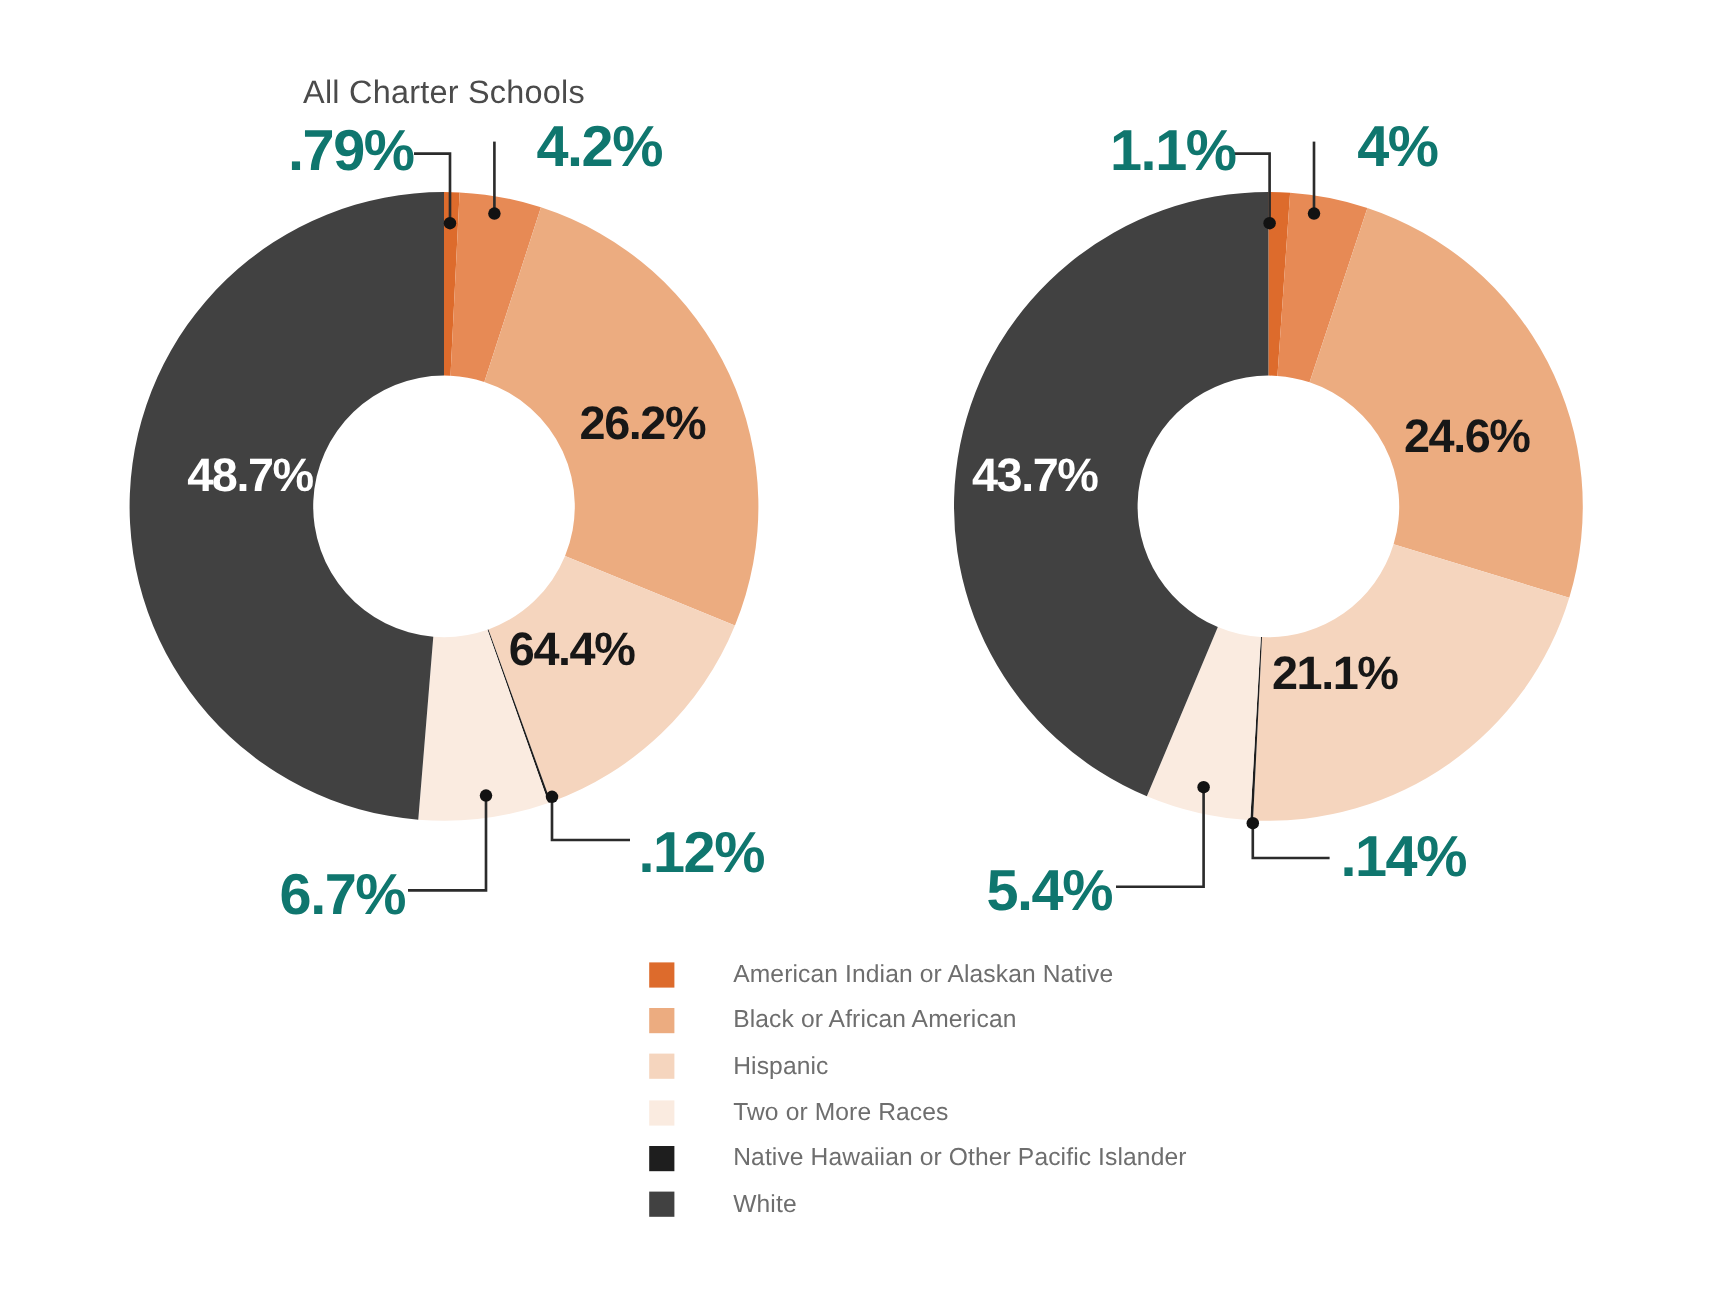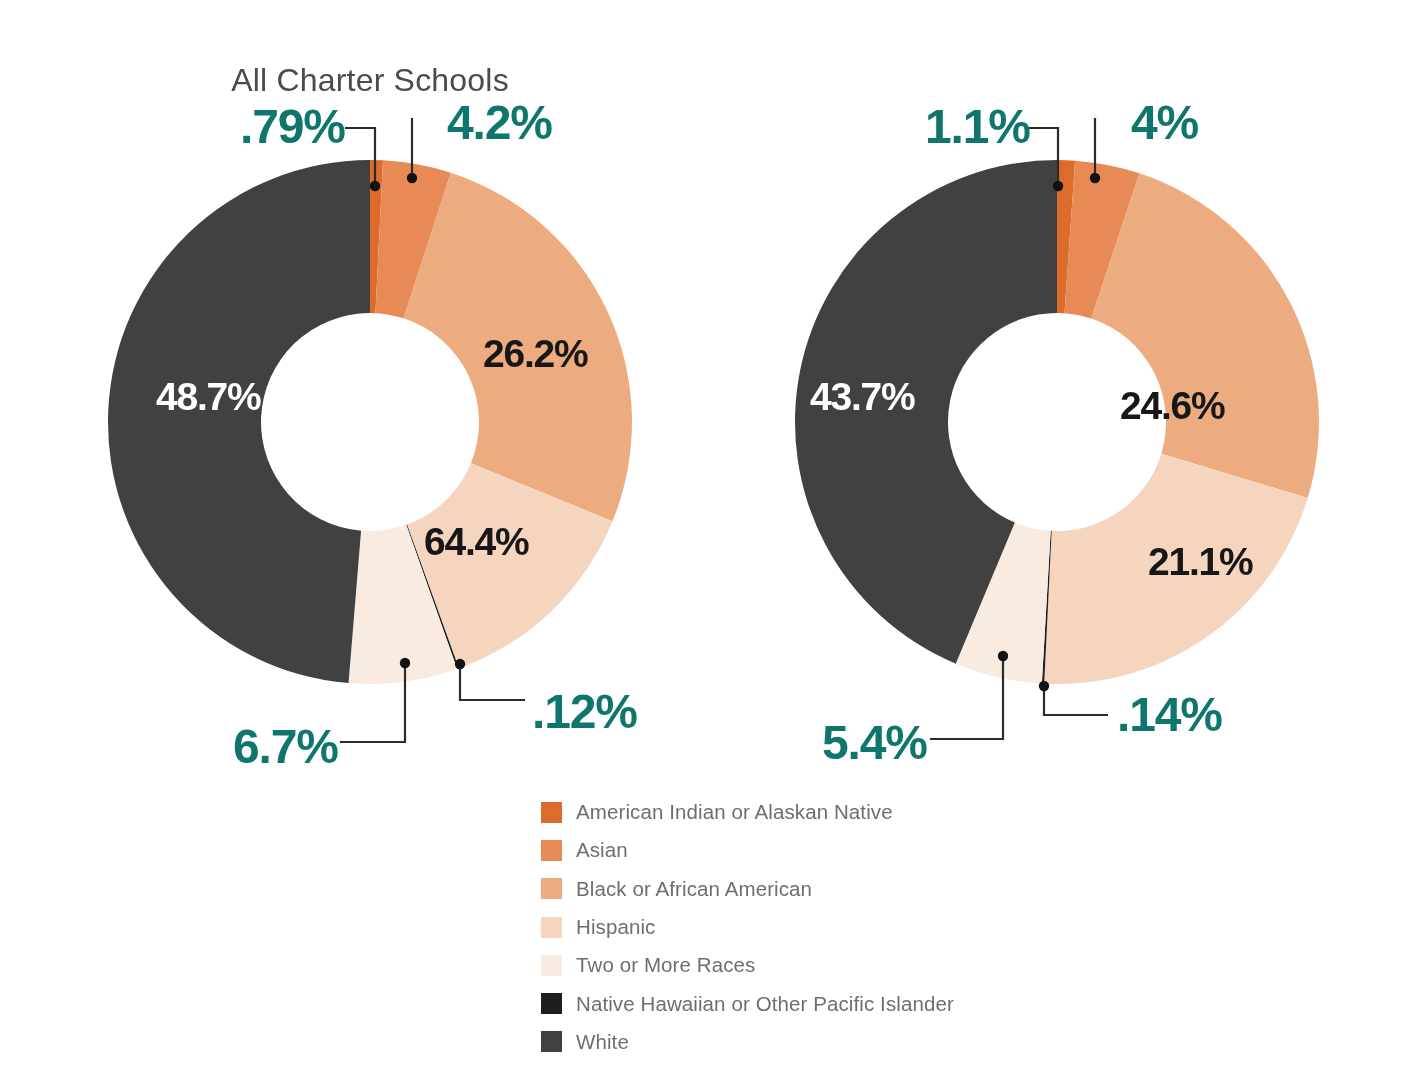--- a/index.html
+++ b/index.html
@@ -22,7 +22,7 @@
   .chart-title {
     position: absolute;
     font-family: "Liberation Sans", sans-serif;
-    font-size: 32px;
+    font-size: 27px;
     font-weight: 400;
     color: #4b4b4b;
     letter-spacing: 0.2px;

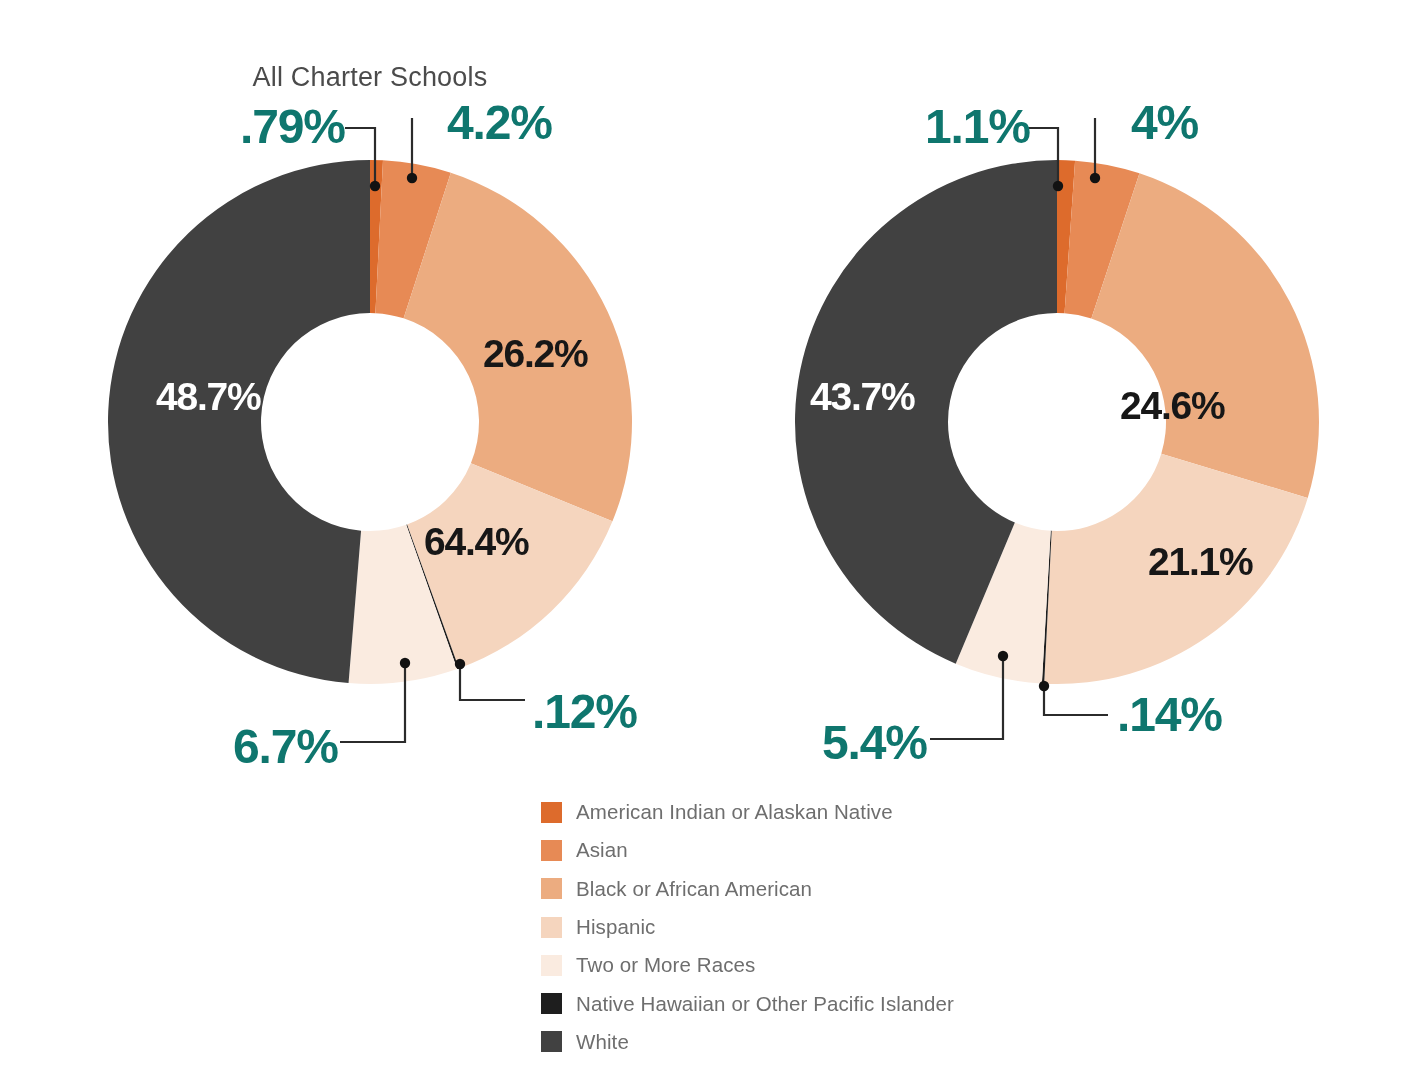--- a/index.html
+++ b/index.html
@@ -144,7 +144,7 @@
 
   <div class="pct-label callout" style="left:925px; top:99px;">1.1%</div>
   <div class="pct-label callout" style="left:1131px; top:95px;">4%</div>
-  <div class="pct-label inner-dark" style="left:1120px; top:343px;margin-top:41px;">24.6%</div>
+  <div class="pct-label inner-dark" style="left:1170px; top:343px;">24.6%</div>
   <div class="pct-label inner-dark" style="left:1148px; top:540px;">21.1%</div>
   <div class="pct-label callout" style="left:1117px; top:687px;">.14%</div>
   <div class="pct-label callout" style="left:822px; top:715px;">5.4%</div>

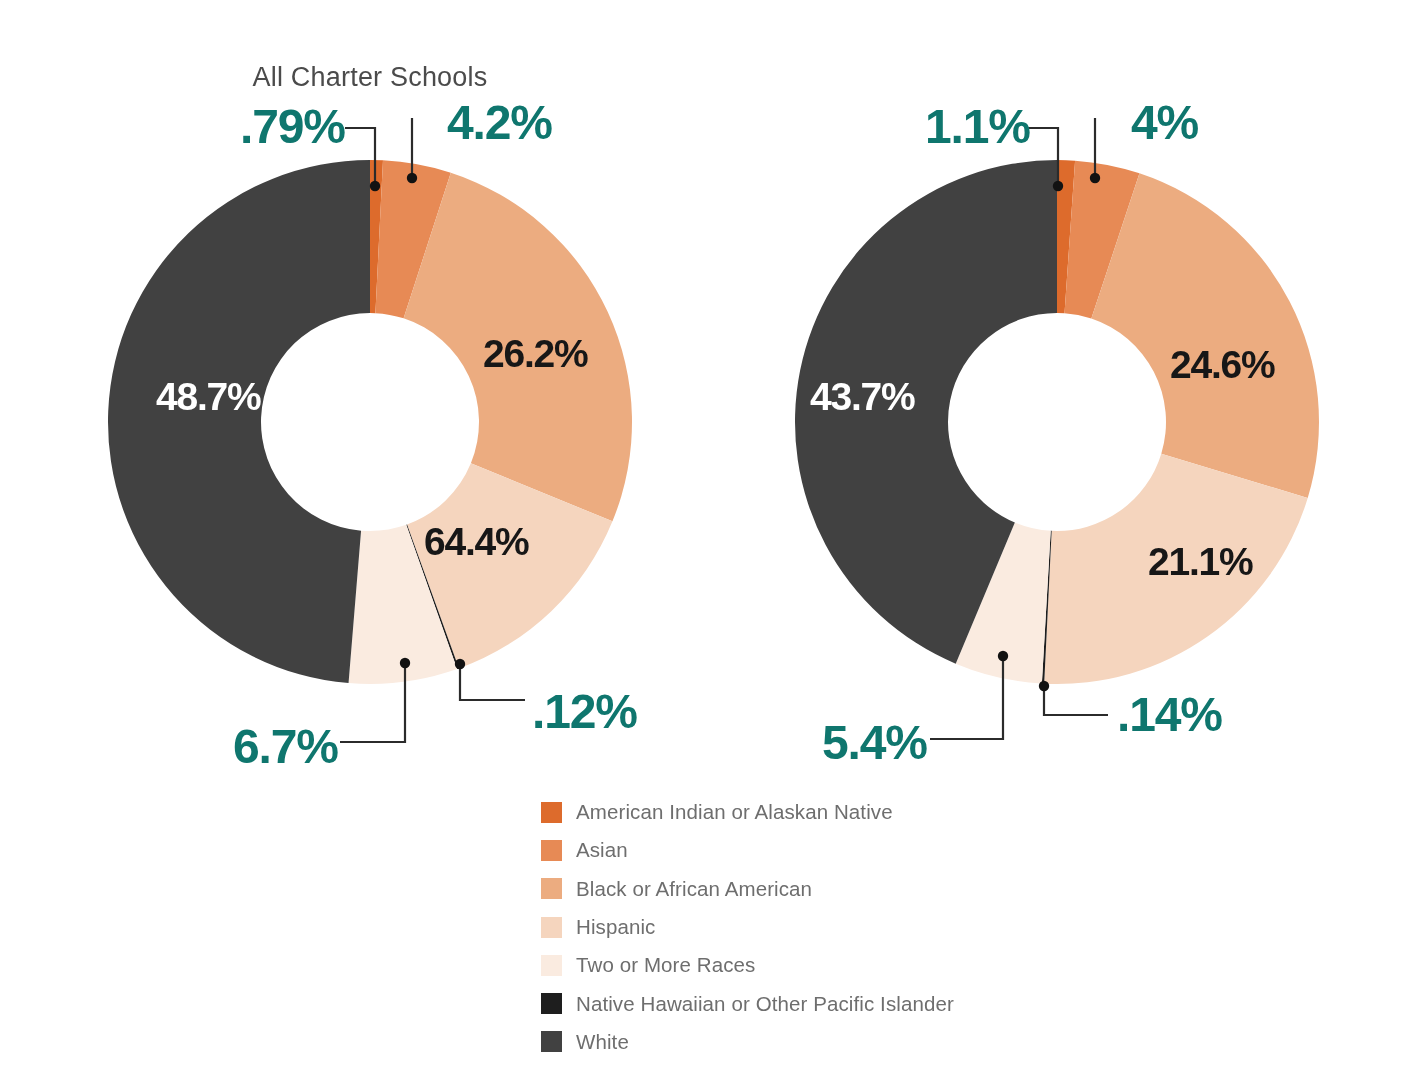--- a/index.html
+++ b/index.html
@@ -145,7 +145,7 @@
   <div class="pct-label callout" style="left:925px; top:99px;">1.1%</div>
   <div class="pct-label callout" style="left:1131px; top:95px;">4%</div>
   <div class="pct-label inner-dark" style="left:1170px; top:343px;">24.6%</div>
-  <div class="pct-label inner-dark" style="left:1148px; top:540px;">21.1%</div>
+  <div class="pct-label inner-dark" style="left:1060px; top:540px;">21.1%</div>
   <div class="pct-label callout" style="left:1117px; top:687px;">.14%</div>
   <div class="pct-label callout" style="left:822px; top:715px;">5.4%</div>
   <div class="pct-label inner-light" style="left:810px; top:375px;">43.7%</div>

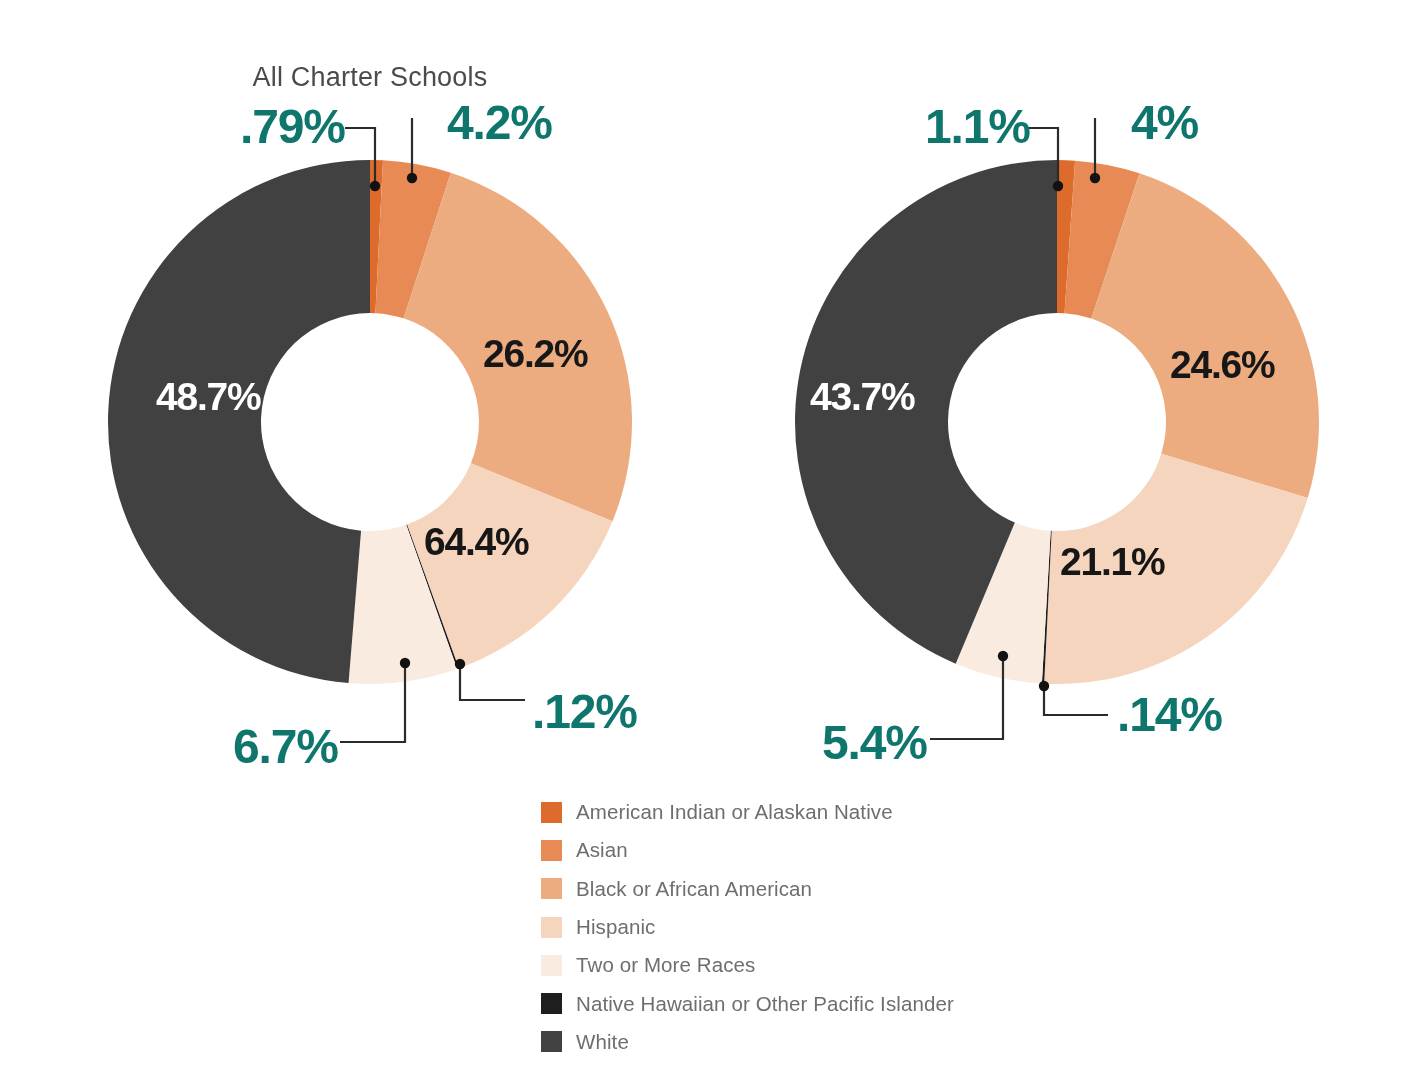--- a/index.html
+++ b/index.html
@@ -65,6 +65,7 @@
     display: flex;
     align-items: center;
     height: 38.3px;
+    gap: 35px;
   }
   .legend-swatch {
     width: 21px;

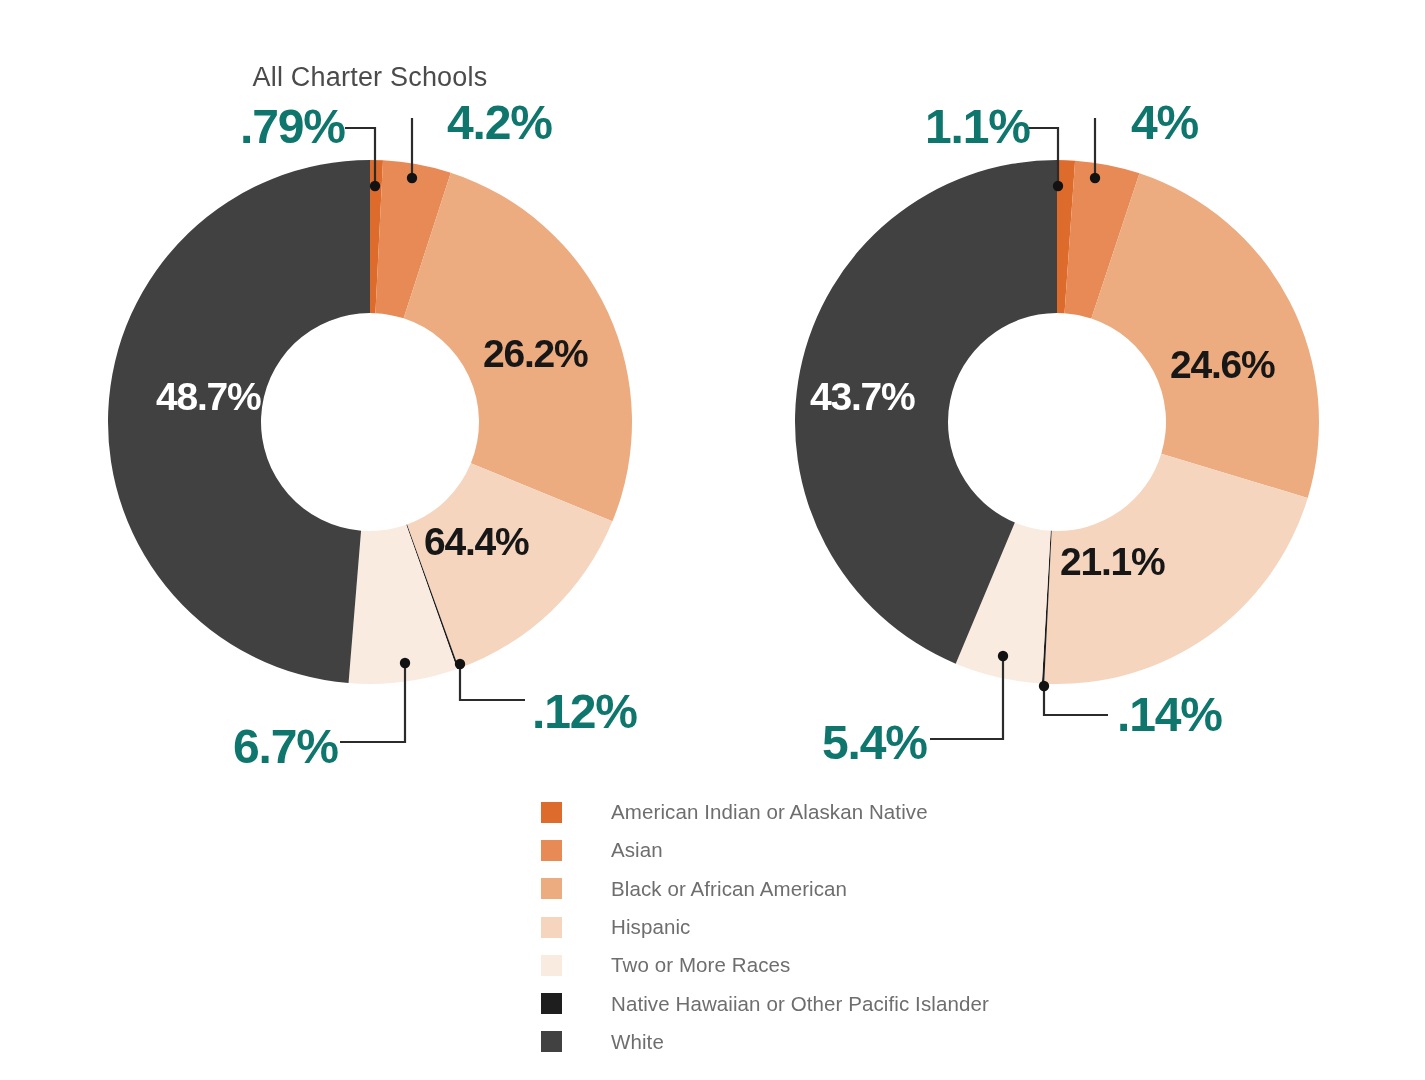--- a/index.html
+++ b/index.html
@@ -157,10 +157,6 @@
         <span class="legend-text">American Indian or Alaskan Native</span>
       </div>
       <div class="legend-row">
-        <span class="legend-swatch" style="background: rgb(231, 138, 85);"></span>
-        <span class="legend-text">Asian</span>
-      </div>
-      <div class="legend-row">
         <span class="legend-swatch" style="background: rgb(236, 172, 128);"></span>
         <span class="legend-text">Black or African American</span>
       </div>

